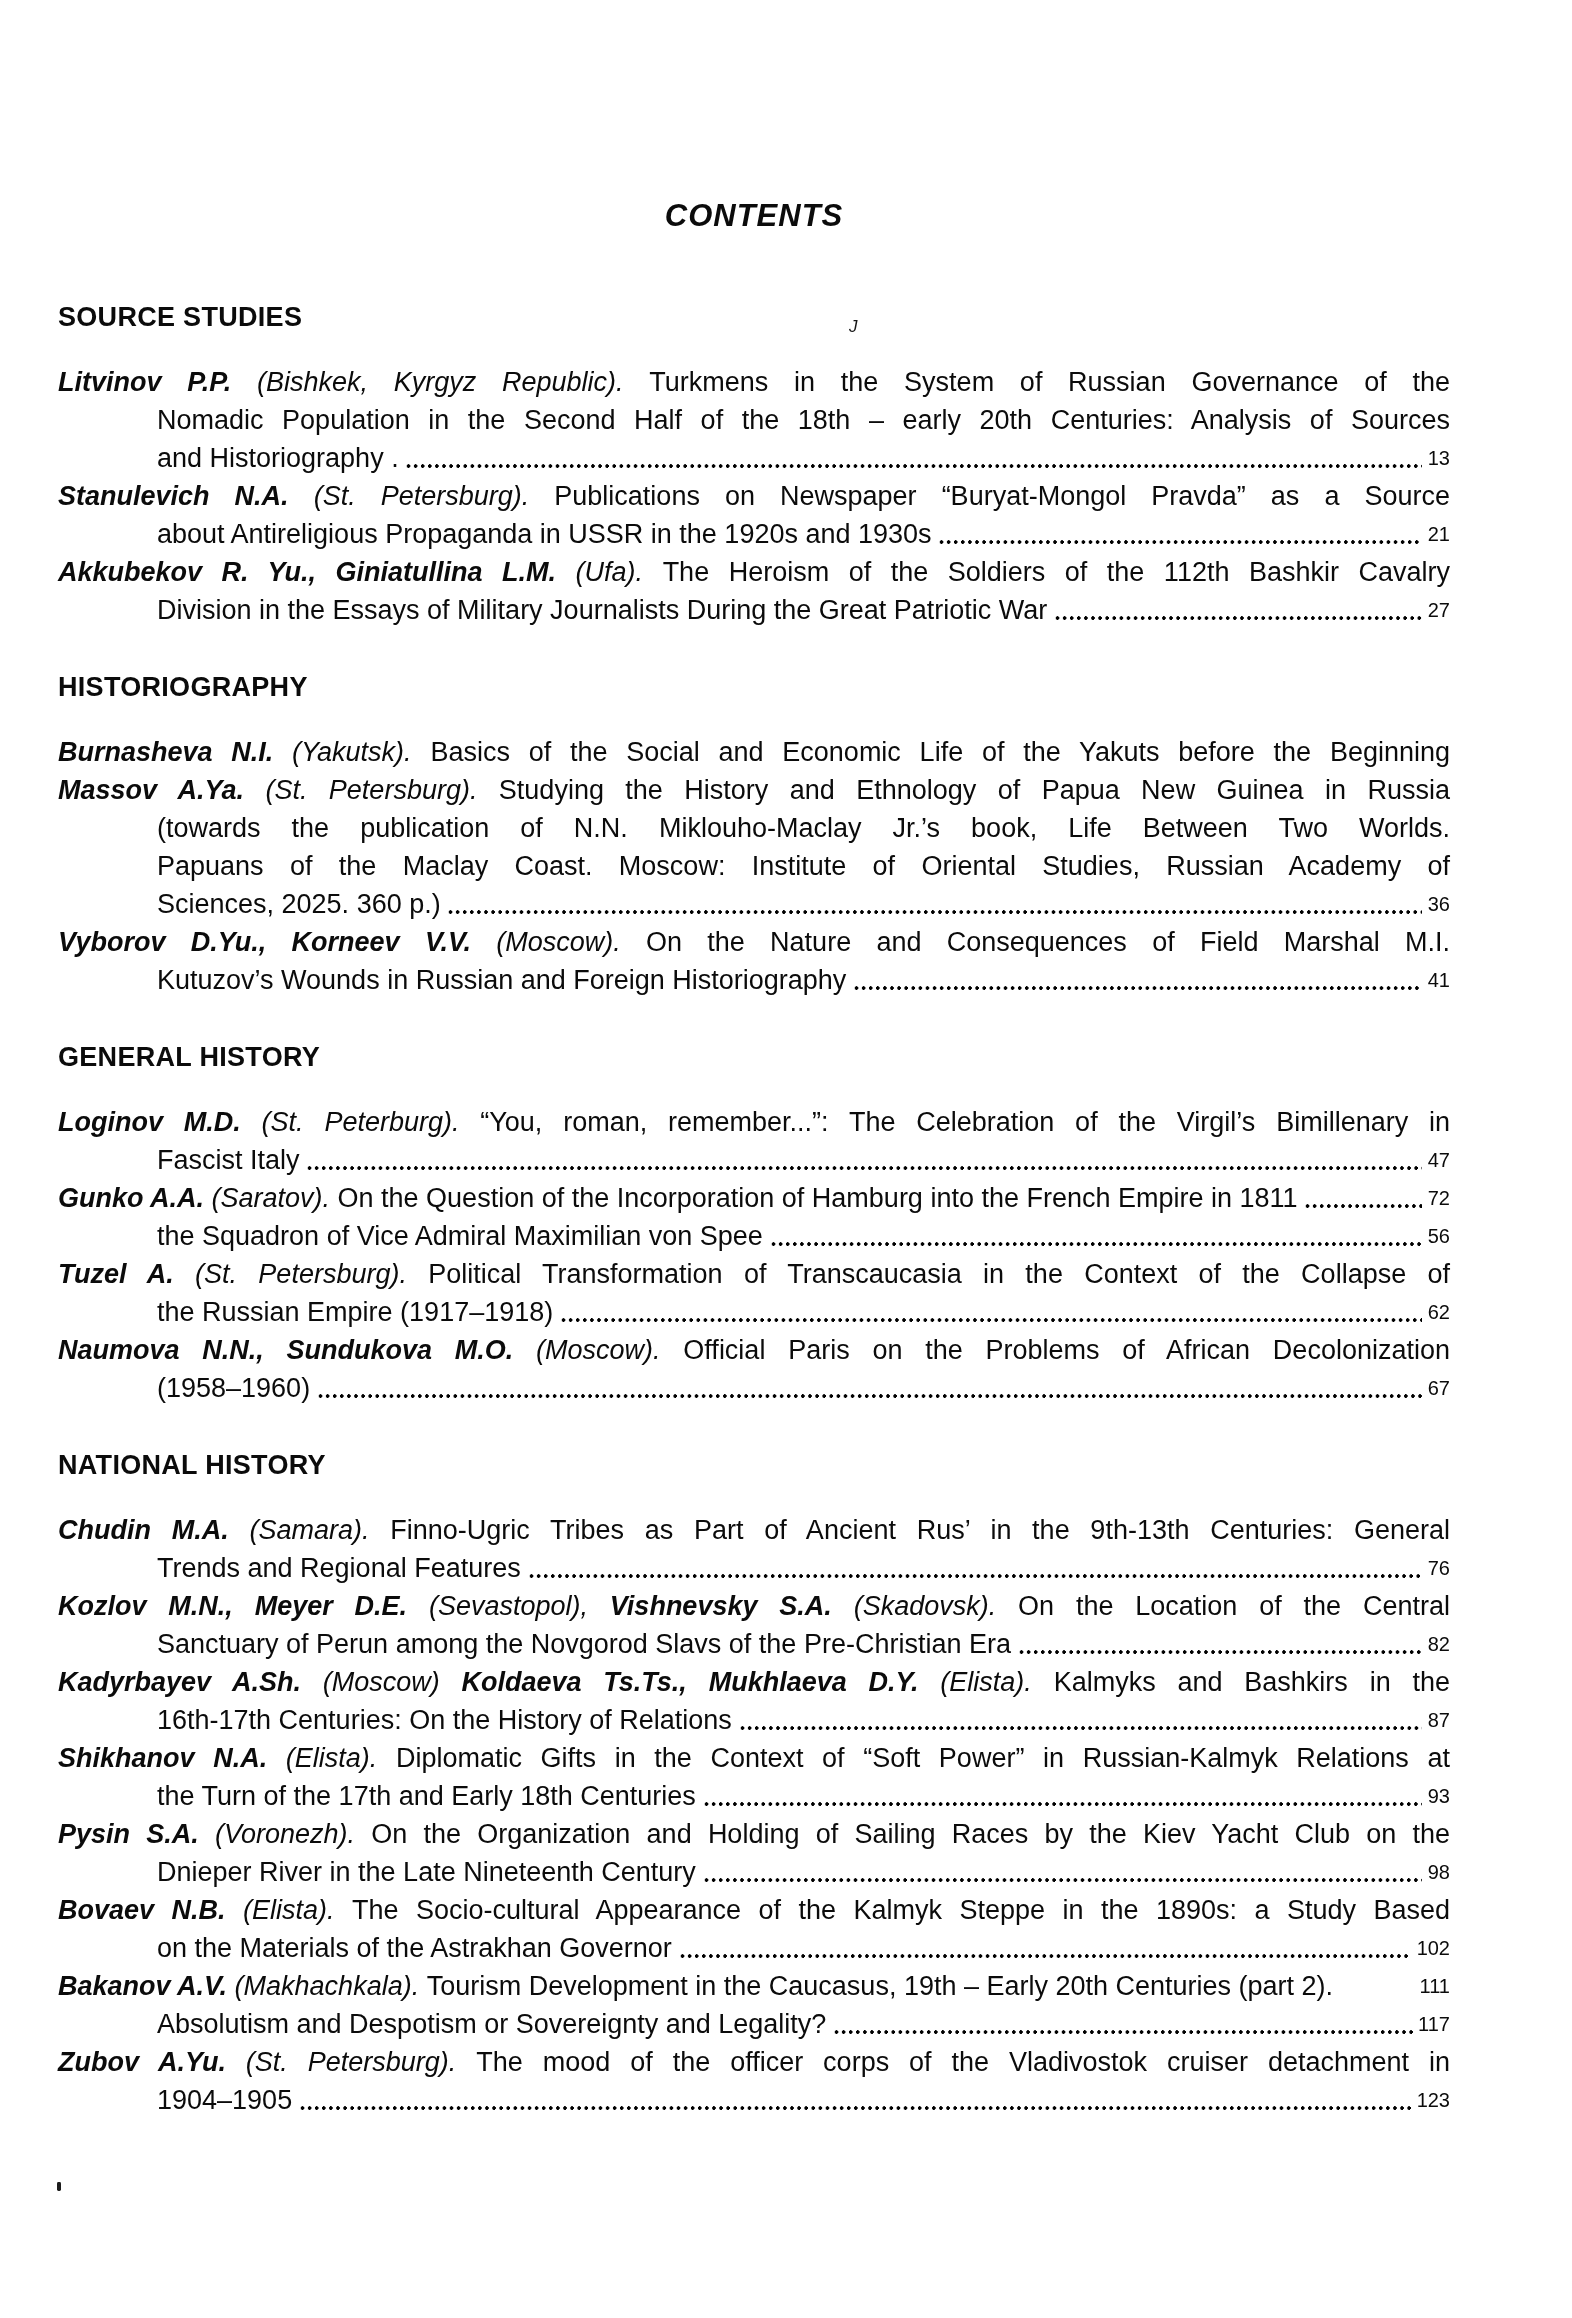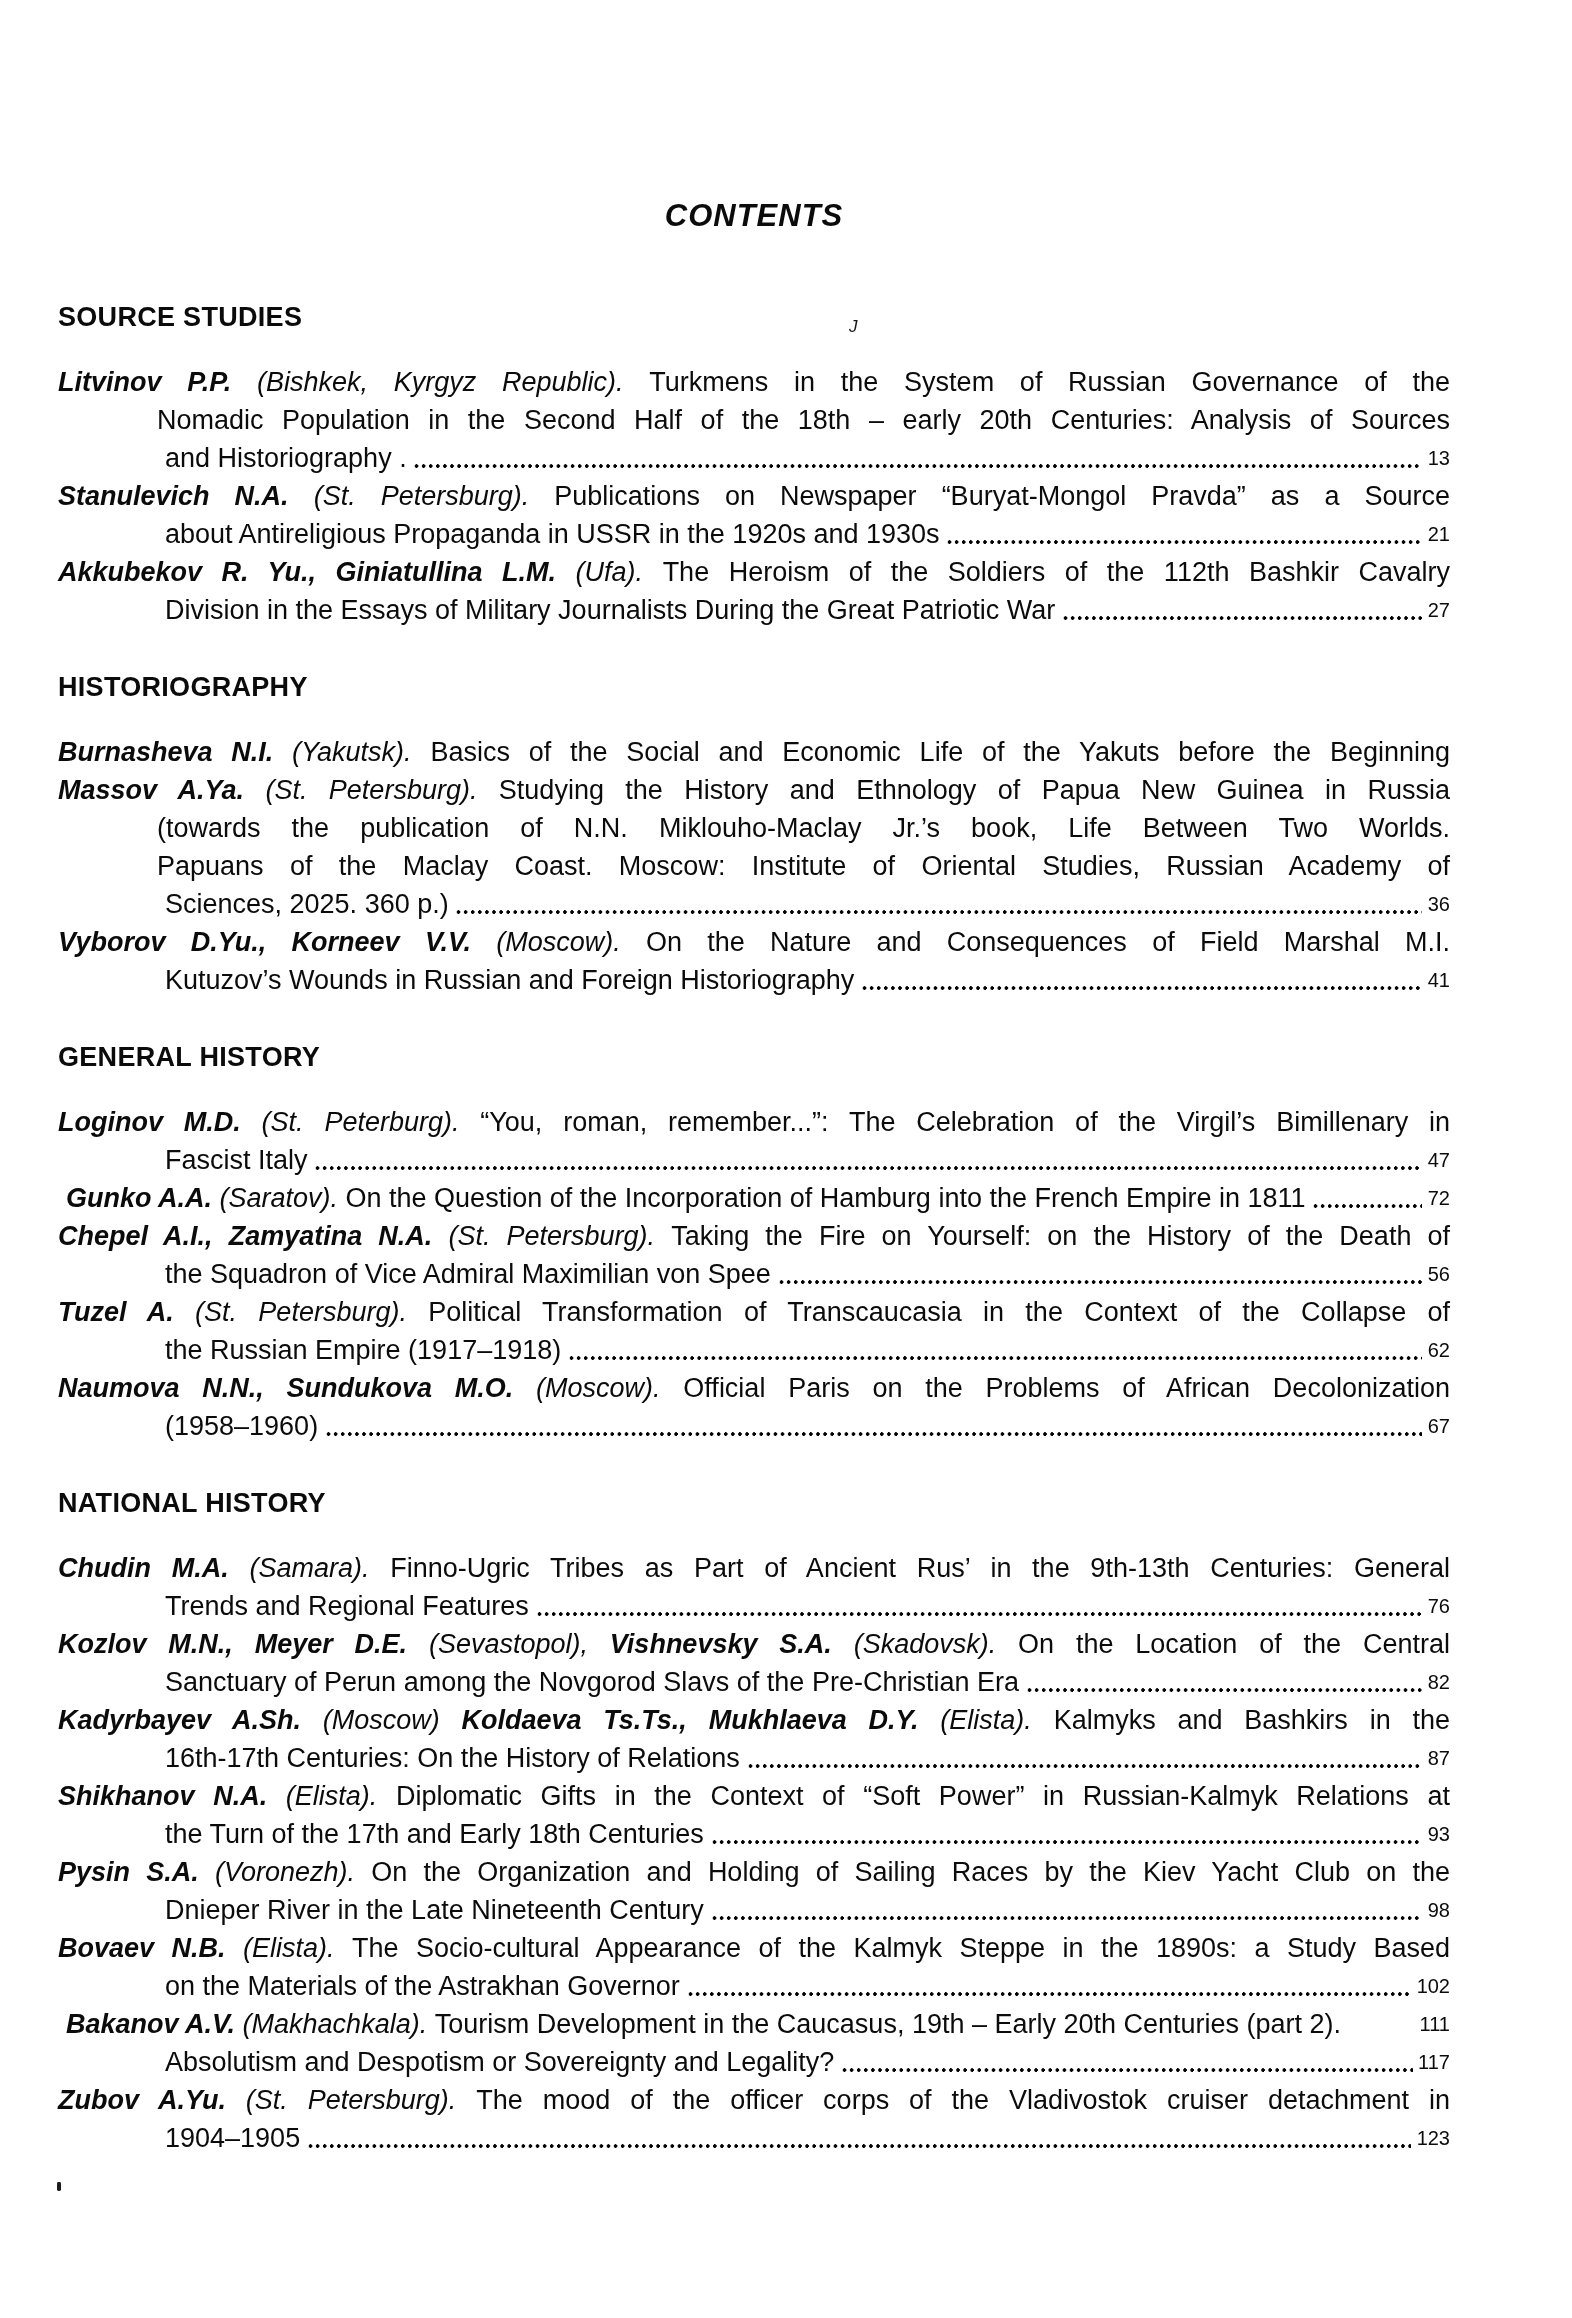--- a/index.html
+++ b/index.html
@@ -30,7 +30,7 @@
   .line{font-size:27px;line-height:38px;}
   .just{text-align:justify;text-align-last:justify;}
   .cont{padding-left:99px;}
-  .last{display:flex;align-items:flex-end;margin-left:8px;}
+  .last{display:flex;align-items:flex-end;}
   .last .txt{white-space:nowrap;}
   .seg-bi{font-weight:bold;font-style:italic;}
   .seg-i{font-style:italic;}

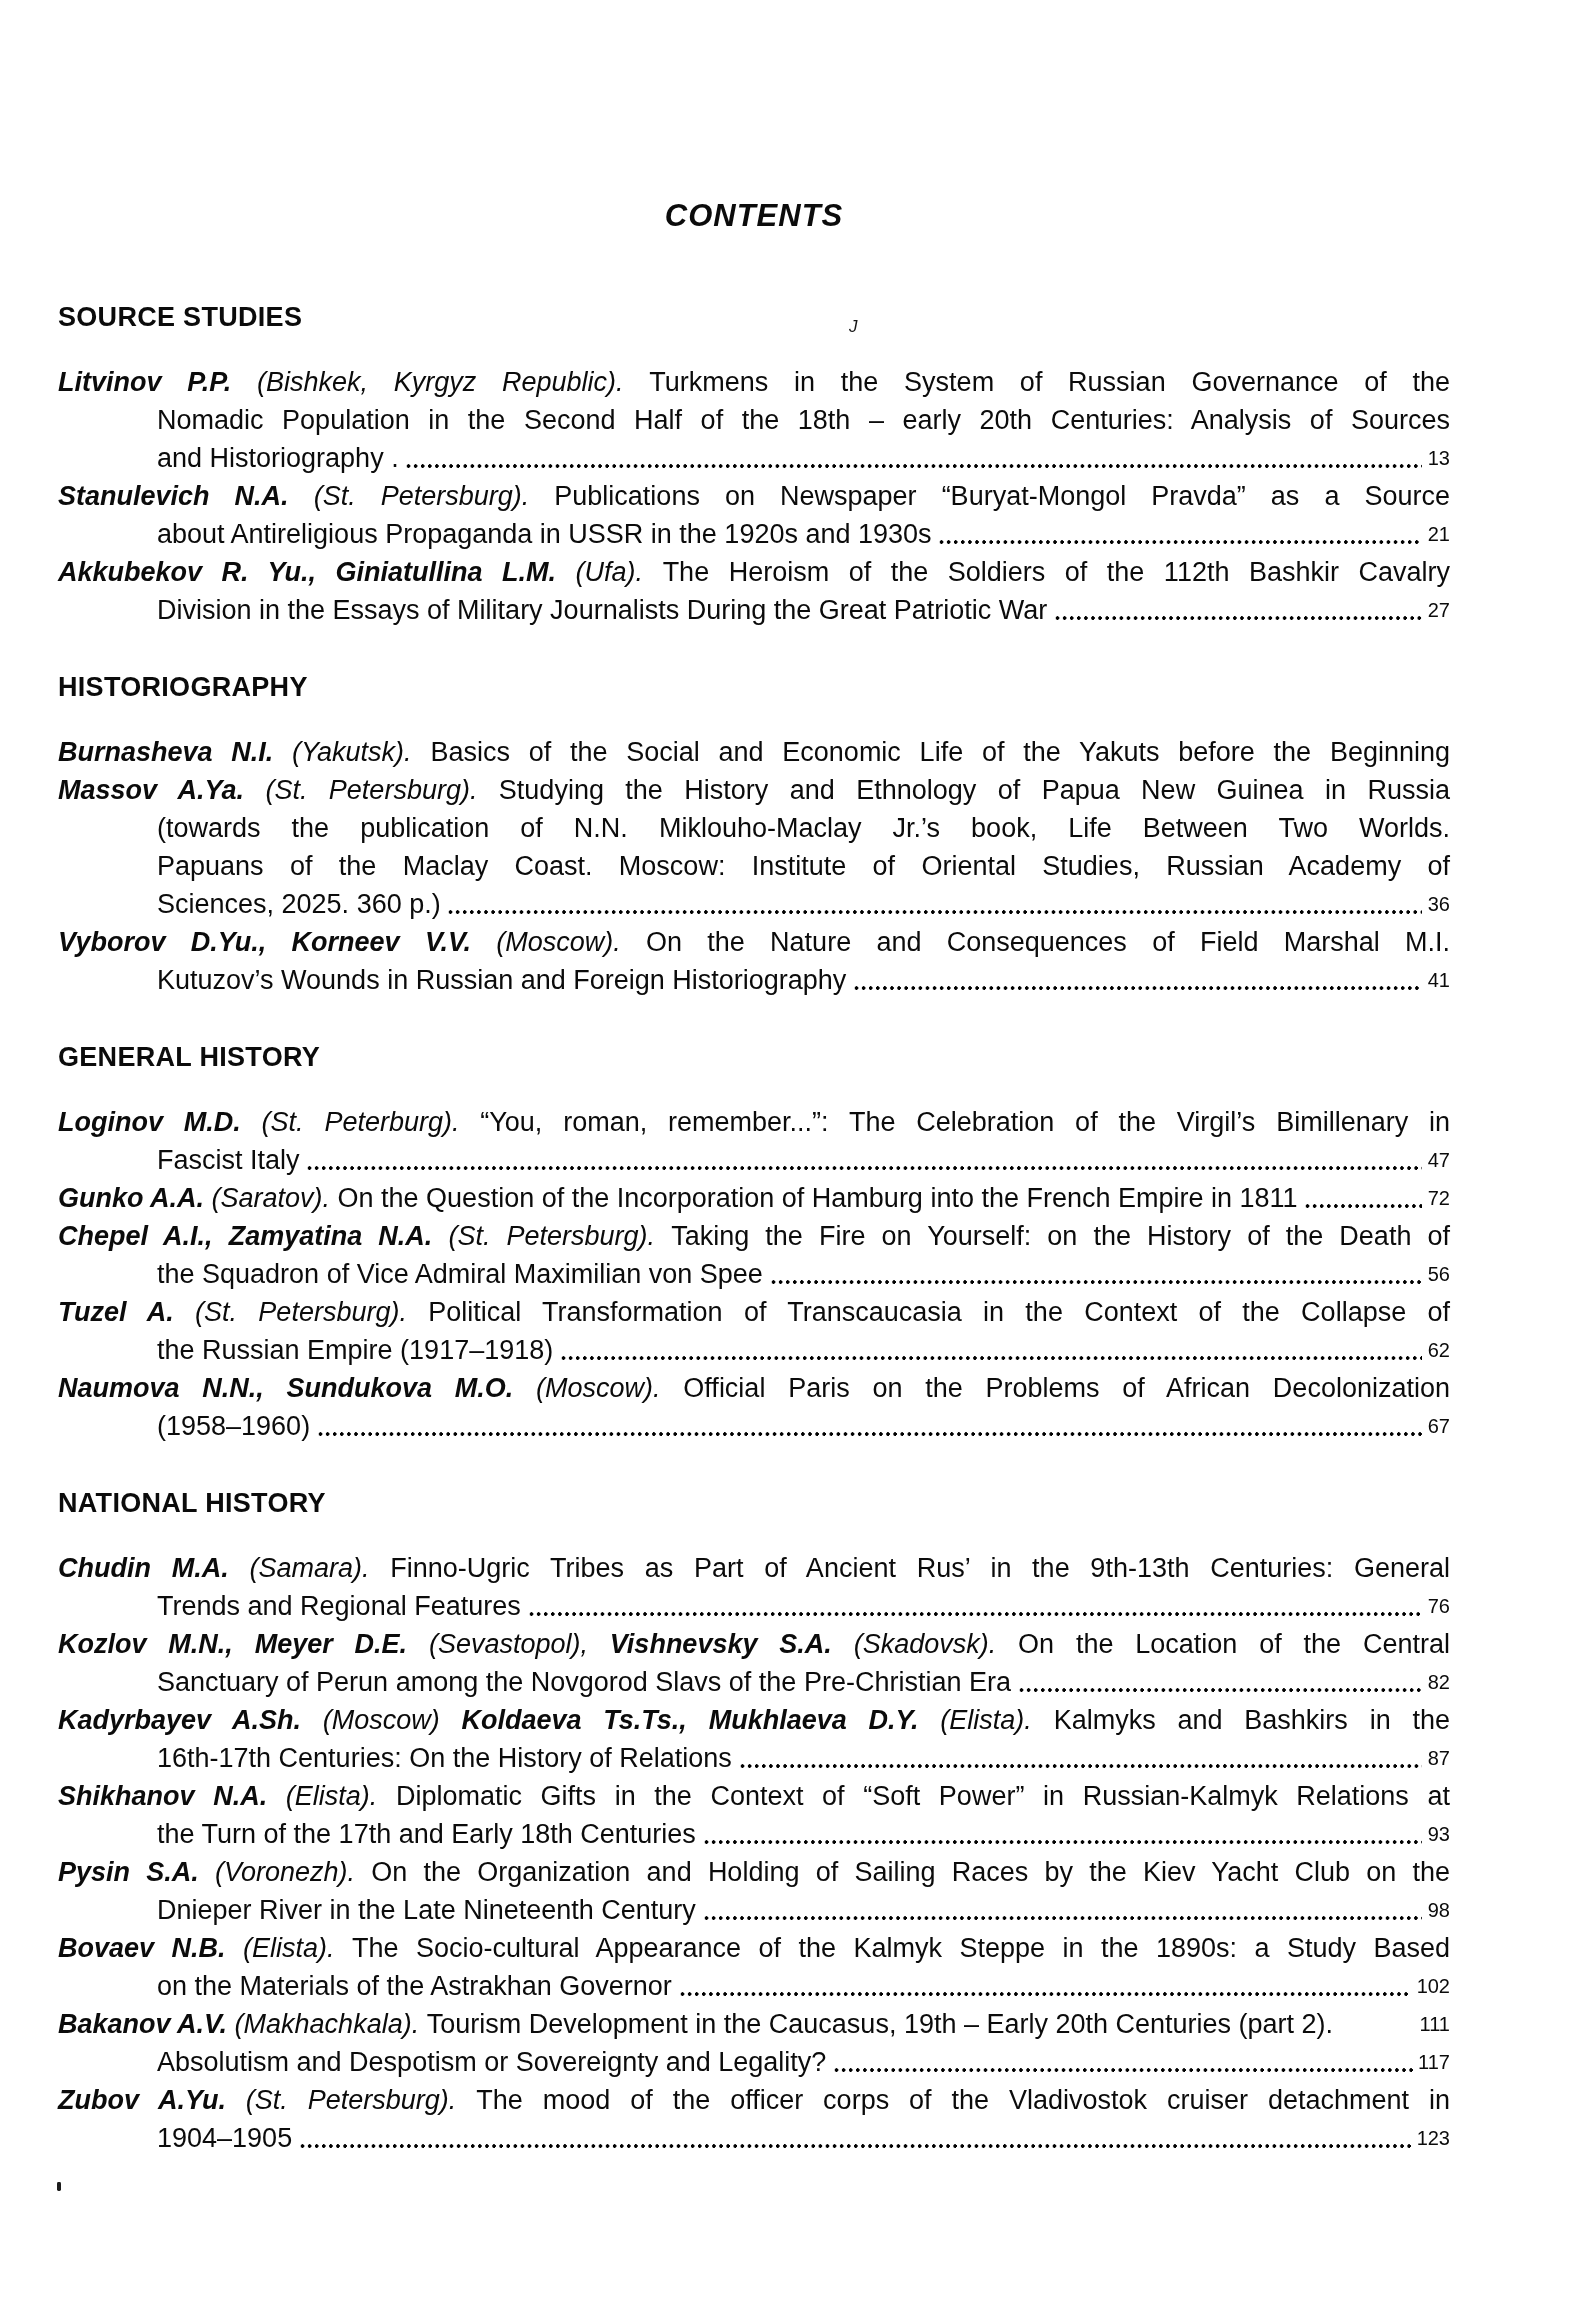--- a/index.html
+++ b/index.html
@@ -122,7 +122,6 @@
           </div>
         </div>
         <div class="entry">
-          <div class="line just"><span class="seg-bi">Chepel A.I., Zamyatina N.A. </span><span class="seg-i">(St. Petersburg). </span><span class="seg-r">Taking the Fire on Yourself: on the History of the Death of</span></div>
           <div class="line last cont">
             <span class="txt"><span class="seg-r">the Squadron of Vice Admiral Maximilian von Spee</span></span>
             <span class="dots"></span>

